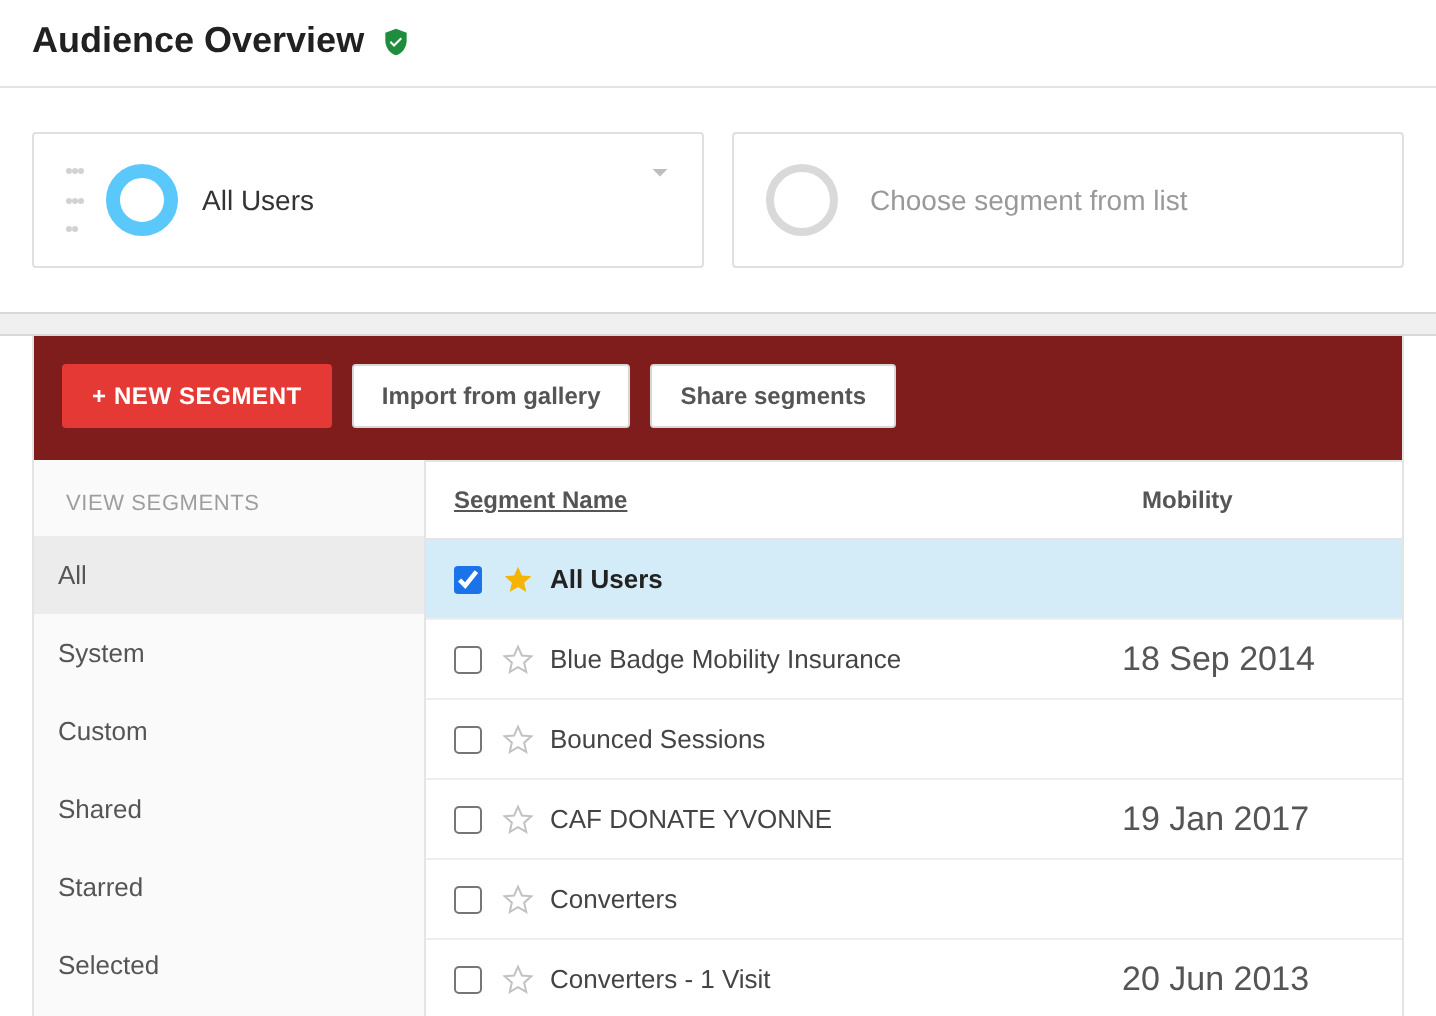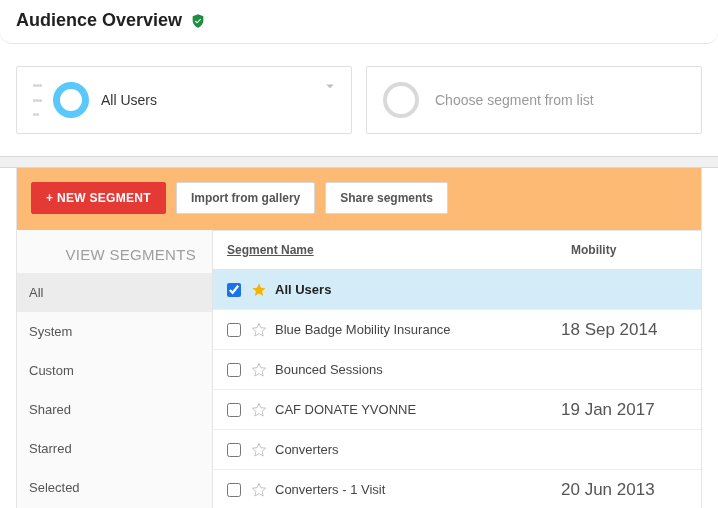--- a/index.html
+++ b/index.html
@@ -6,7 +6,7 @@
     body { font-family: Arial, Helvetica, sans-serif; font-size: 13px; color: #333; background: #fff; width: 718px; }
     
     
-    .header { padding: 10px 16px 12px; border-bottom: 1px solid #e4e4e4; display: flex; align-items: center; gap: 8px; border-radius: 12px; }
+    .header { padding: 10px 16px 12px; border-bottom: 1px solid #e4e4e4; display: flex; align-items: center; gap: 8px; }
     .header h1 { font-size: 18px; font-weight: 700; color: #212121; }
     .shield { width: 16px; height: 16px; }
     

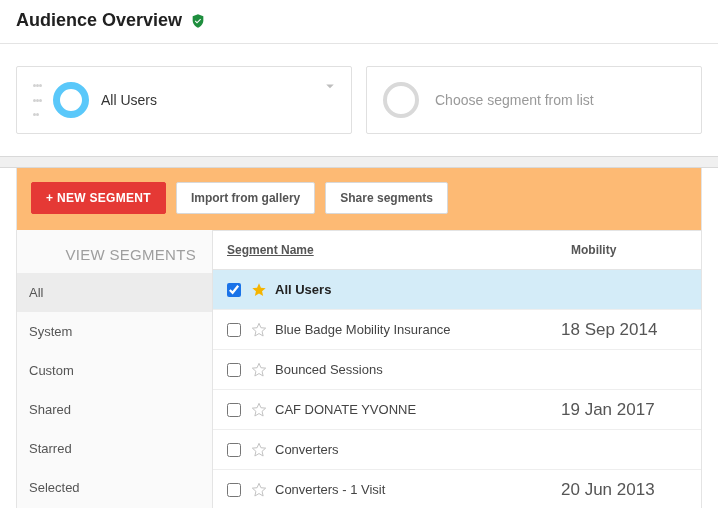--- a/index.html
+++ b/index.html
@@ -26,7 +26,7 @@
     
     .band { background: #f0f0f0; border-top: 1px solid #d9d9d9; border-bottom: 1px solid #d9d9d9; height: 12px; }
     .panel { background: #f7f7f7; border-left: 1px solid #e4e4e4; border-right: 1px solid #e4e4e4; border-bottom: 1px solid #e4e4e4; margin: 0 16px; }
-    .toolbar { display: flex; gap: 10px; padding: 14px 14px 16px; background: #fdba74; }
+    .toolbar { display: flex; gap: 10px; padding: 14px 14px 16px; background: #7f1d1d; }
     .btn { border: 1px solid #d8d8d8; background: #fff; padding: 8px 14px; font-size: 12px; font-weight: 700; color: #555; cursor: pointer; border-radius: 2px; }
     .btn-red { background: #e53935; border-color: #e53935; color: #fff; letter-spacing: .3px; }
     

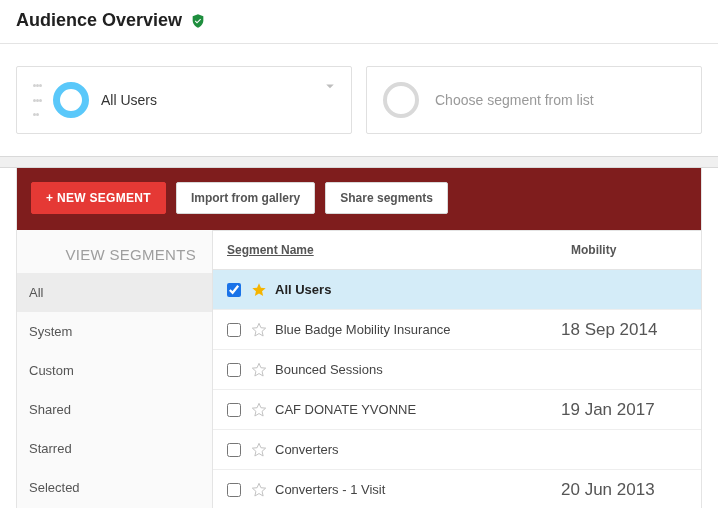--- a/index.html
+++ b/index.html
@@ -33,7 +33,7 @@
     
     .grid { display: flex; }
     .sidebar { width: 195px; background: #fafafa; }
-    .sidebar-title { font-size: 15px; color: #9e9e9e; letter-spacing: .3px; padding: 16px 16px 10px; text-align: right; }
+    .sidebar-title { font-size: 11px; color: #9e9e9e; letter-spacing: .3px; padding: 16px 16px 10px; }
     .sidebar-item { padding: 12px 12px; font-size: 13px; color: #555; cursor: pointer; }
     .sidebar-item.active { background: #ececec; }
     

